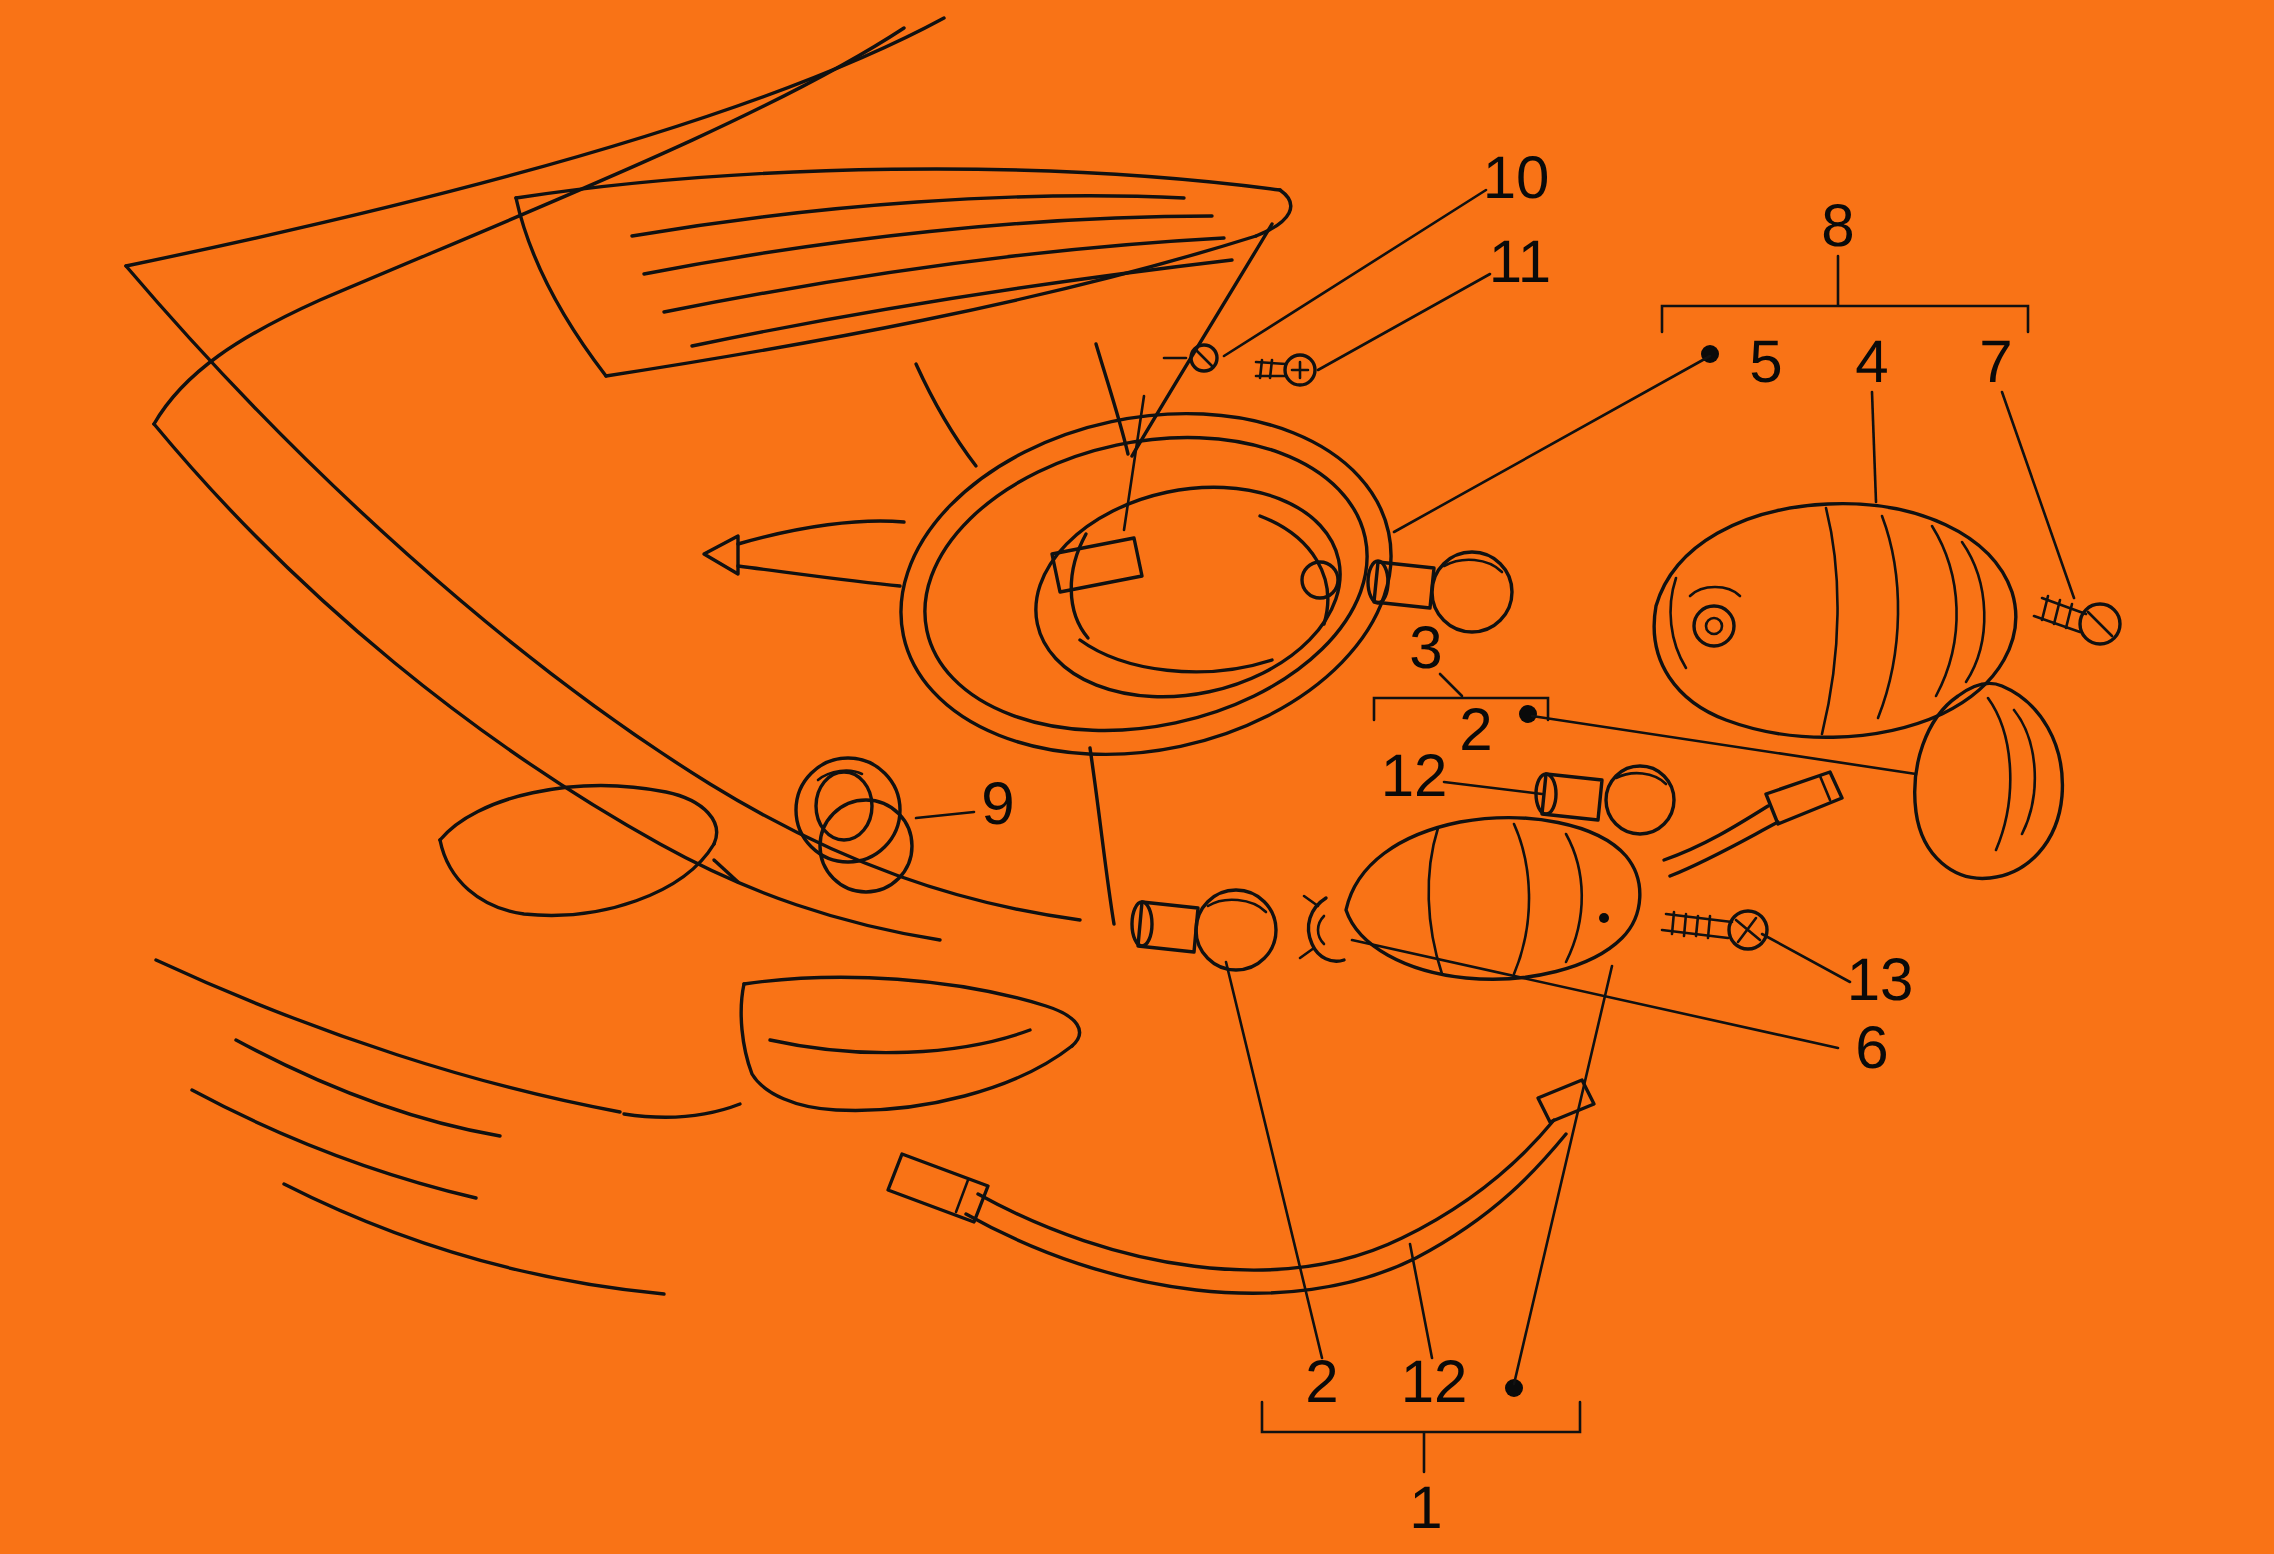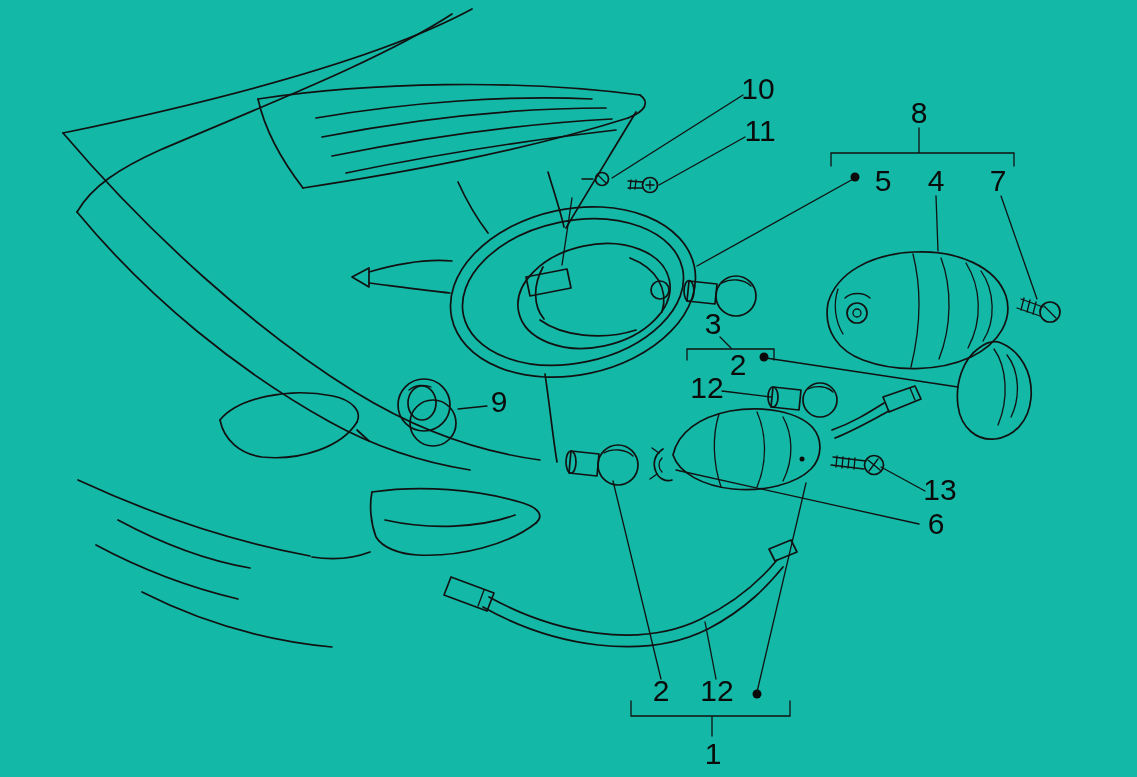--- a/index.html
+++ b/index.html
@@ -11,7 +11,7 @@
     position: relative;
     width: 1137px;
     height: 777px;
-    background: #14b8a6;
+    background: #f97316;
     overflow: hidden;
     font-family: "Liberation Sans", sans-serif;
   }

